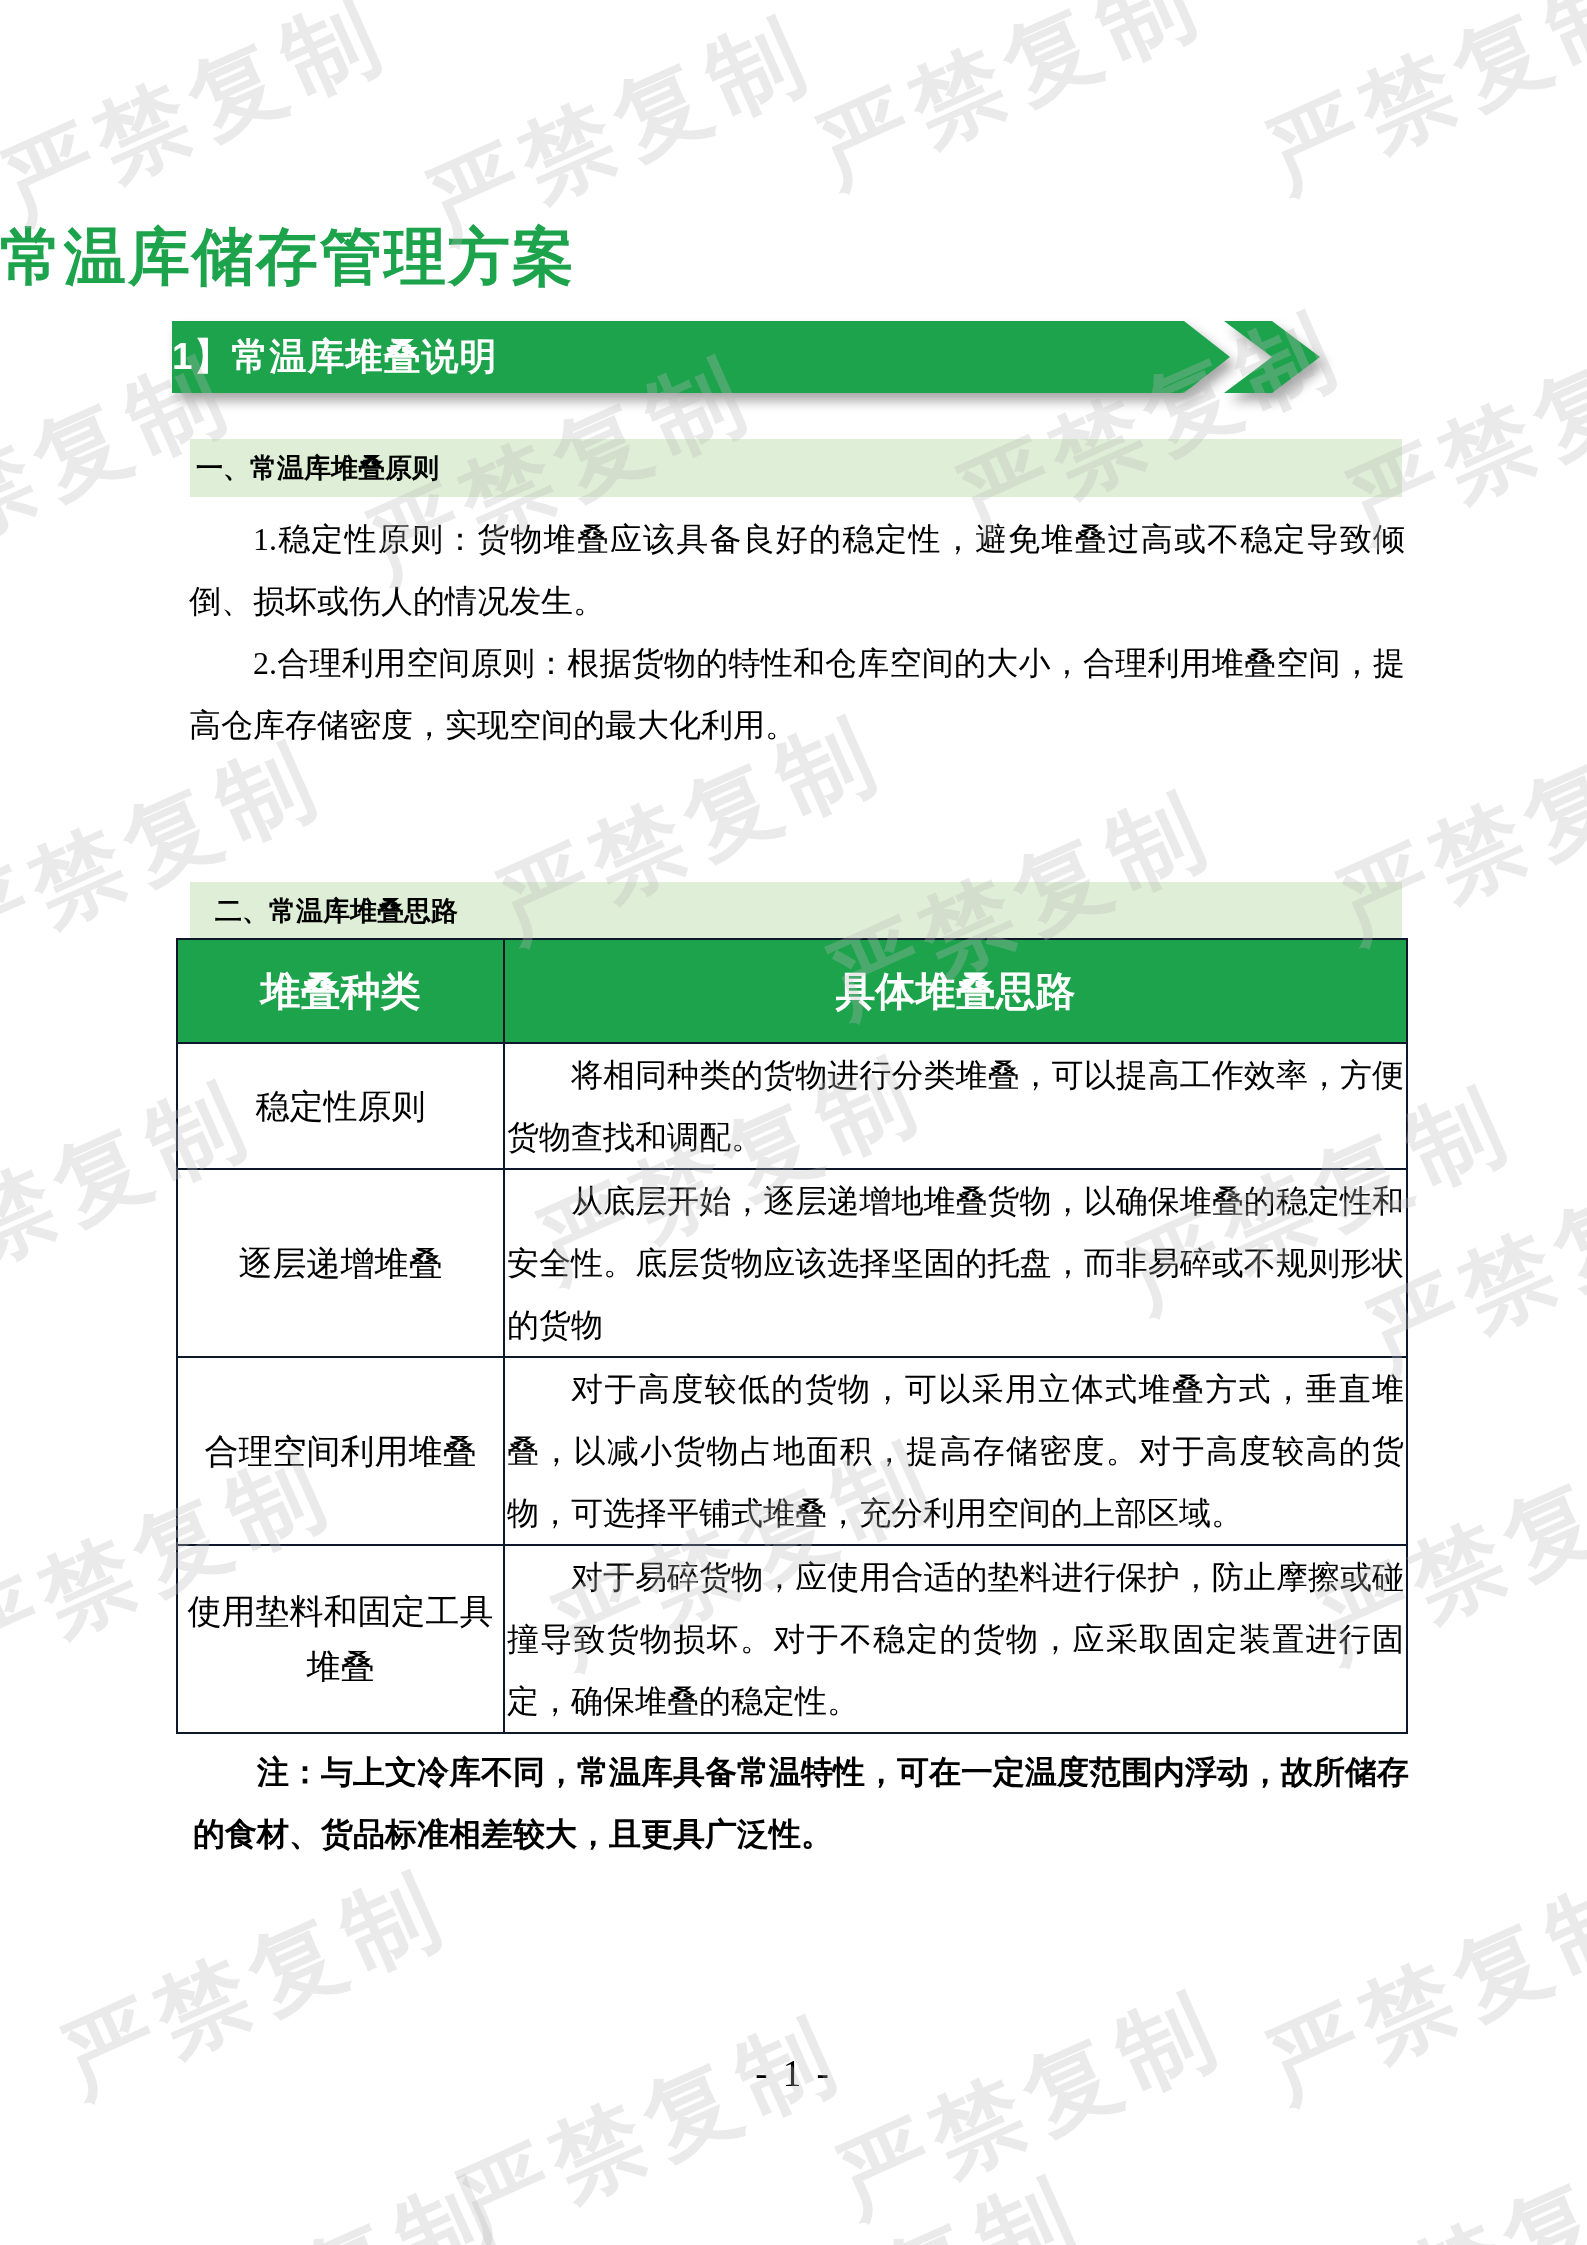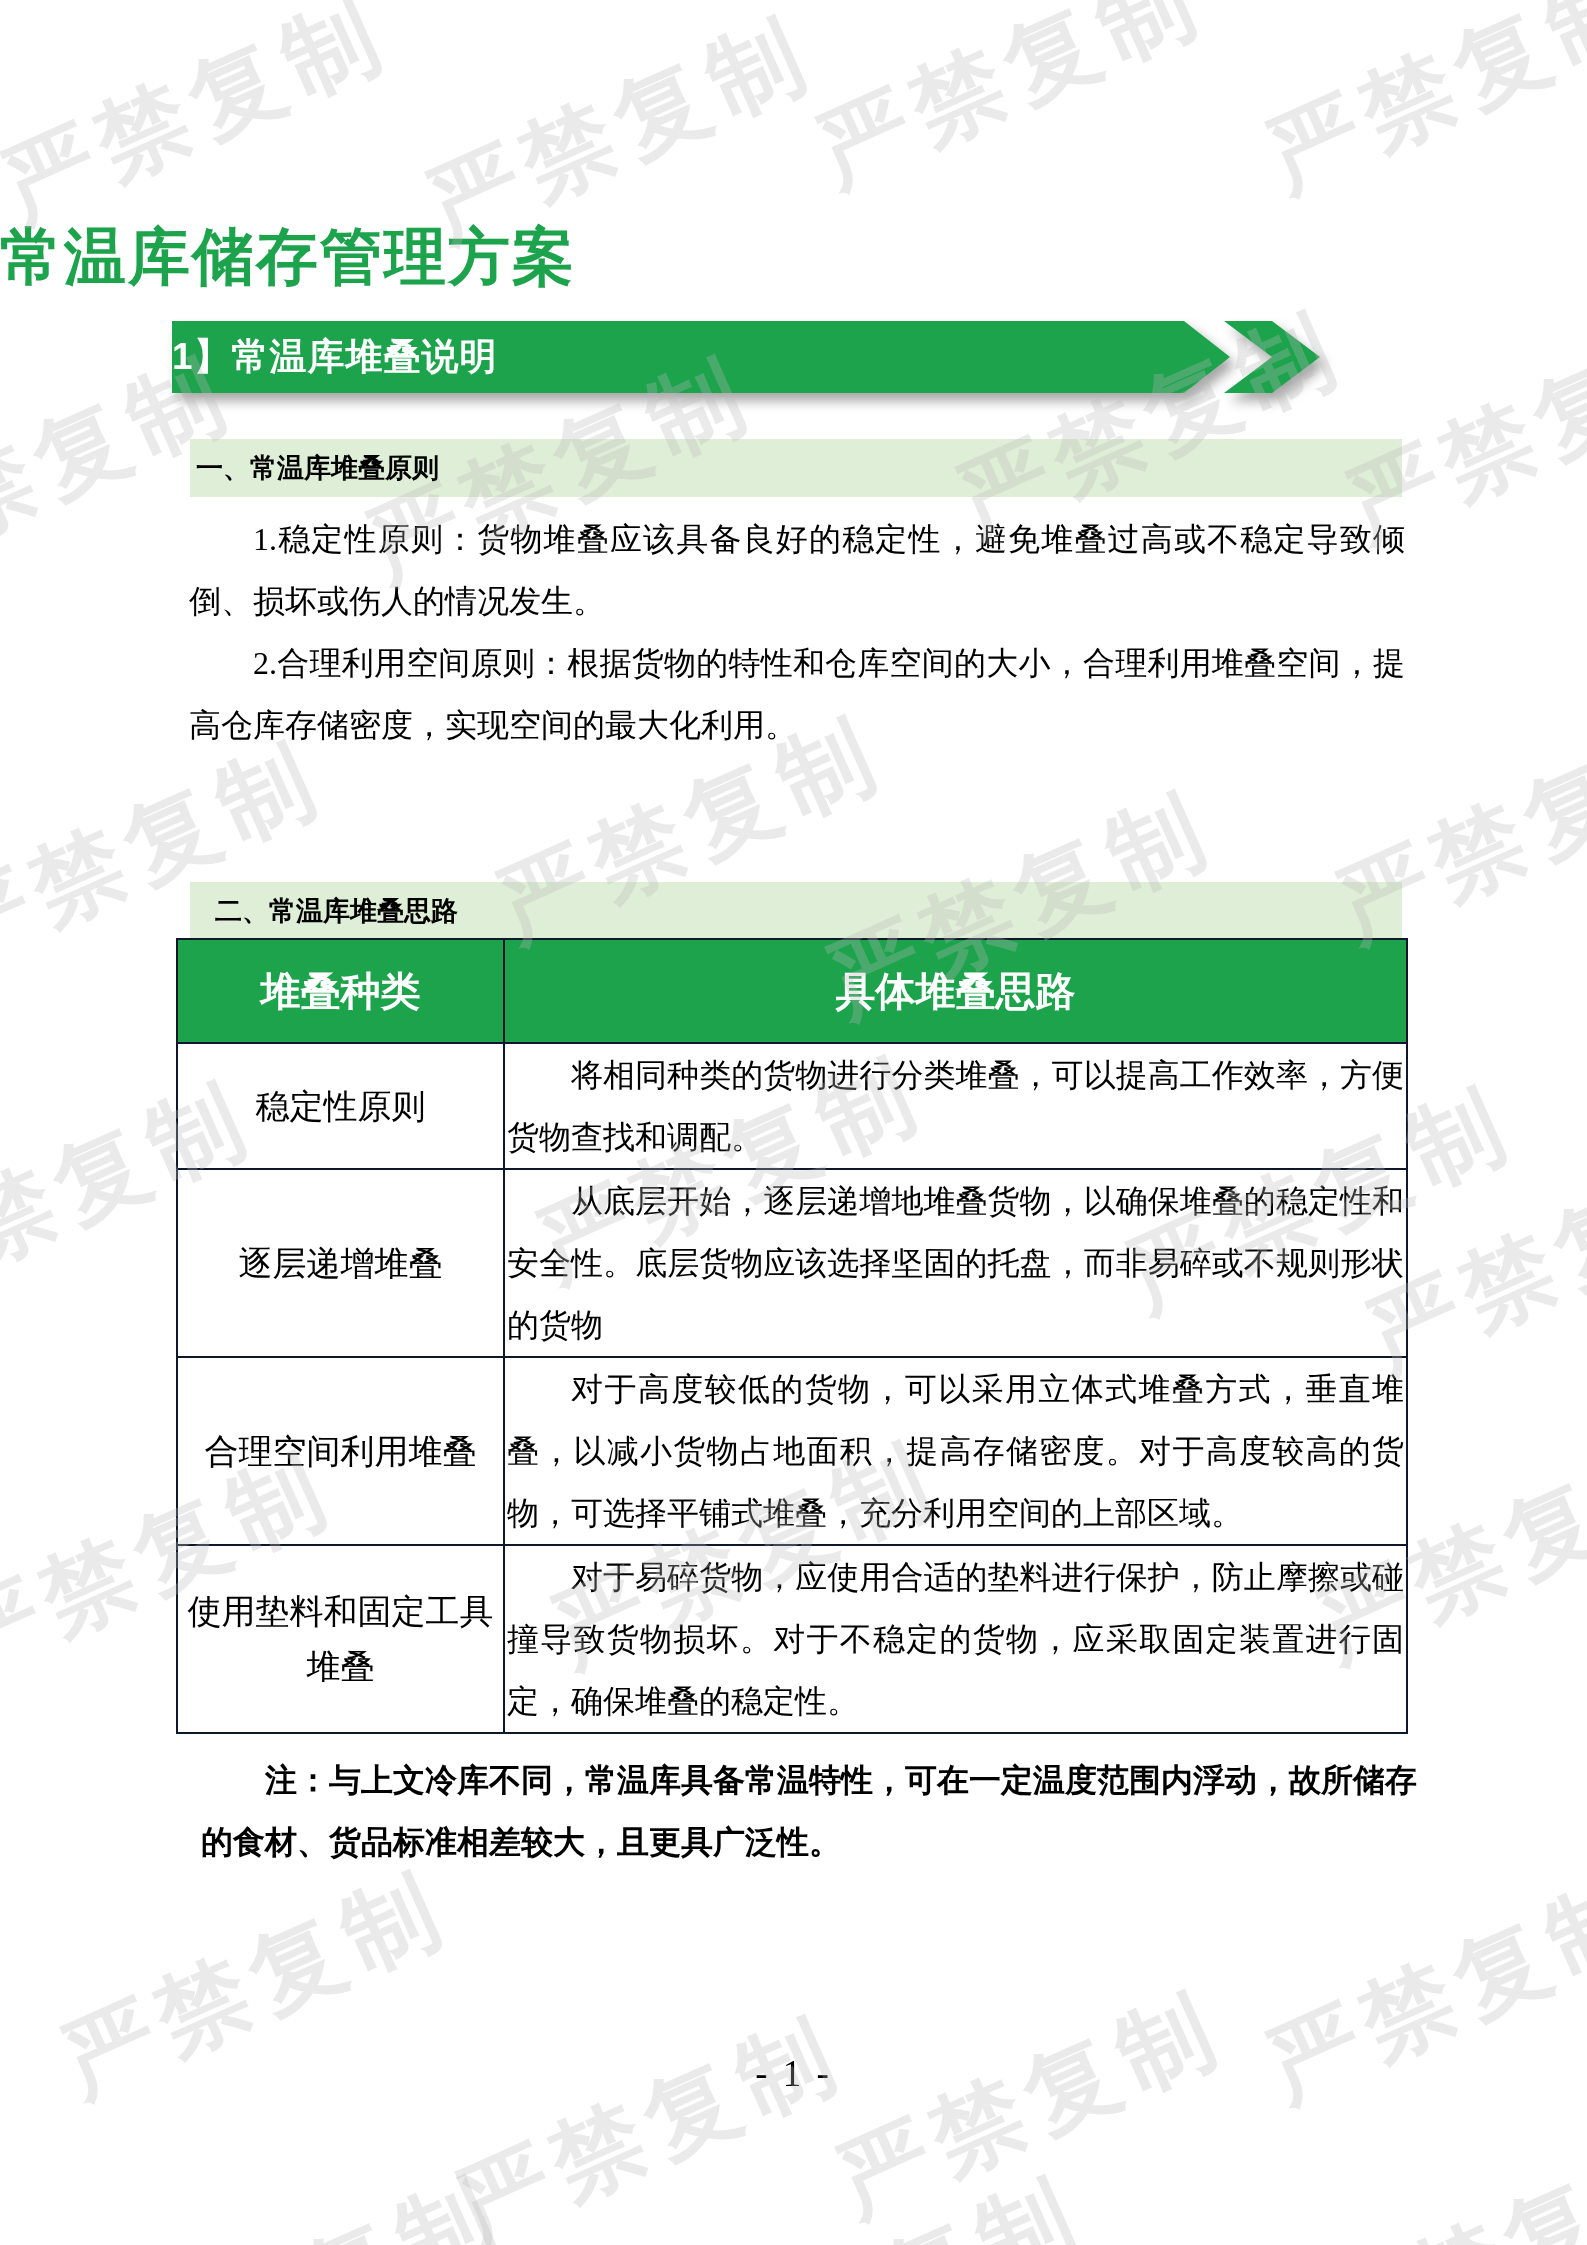--- a/index.html
+++ b/index.html
@@ -137,7 +137,7 @@
   .note{
     position:absolute;top:1737px;left:189px;
     width:1216px;
-    margin:12px;
+    margin:4px;
     font-weight:bold;
     font-size:32px;
     line-height:62px;

